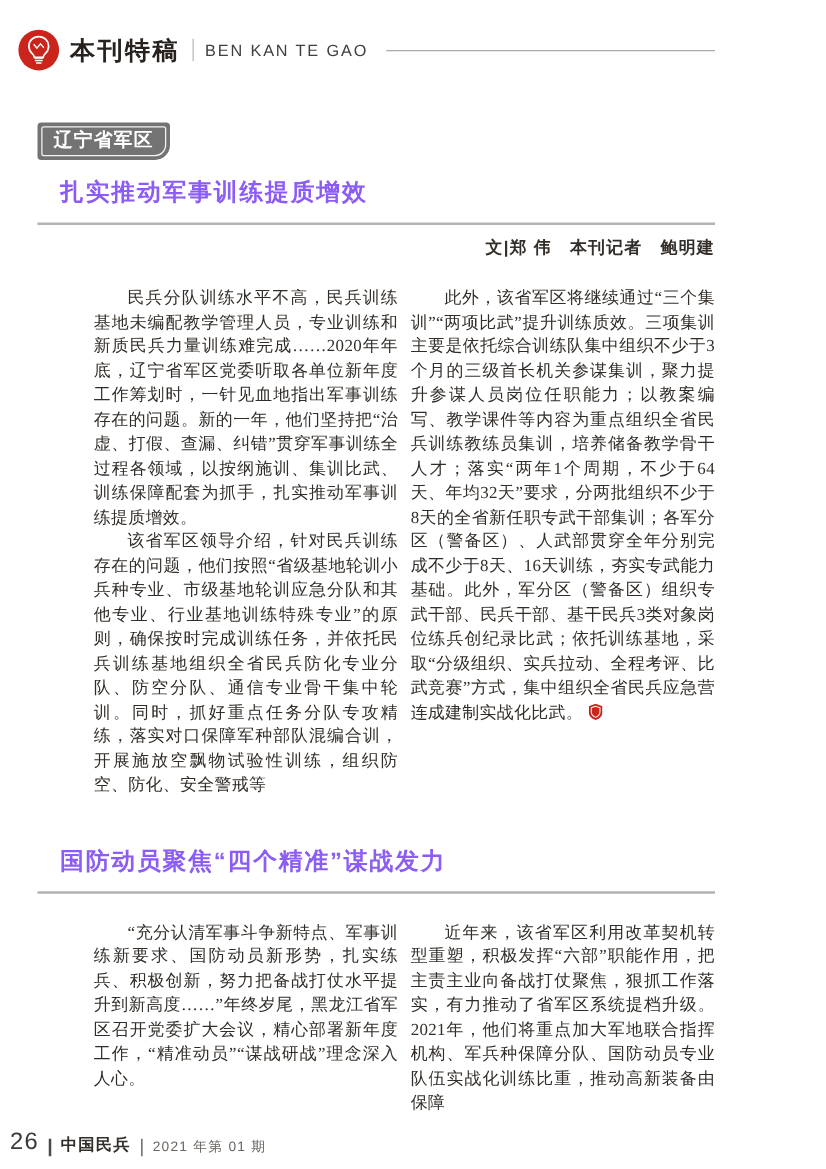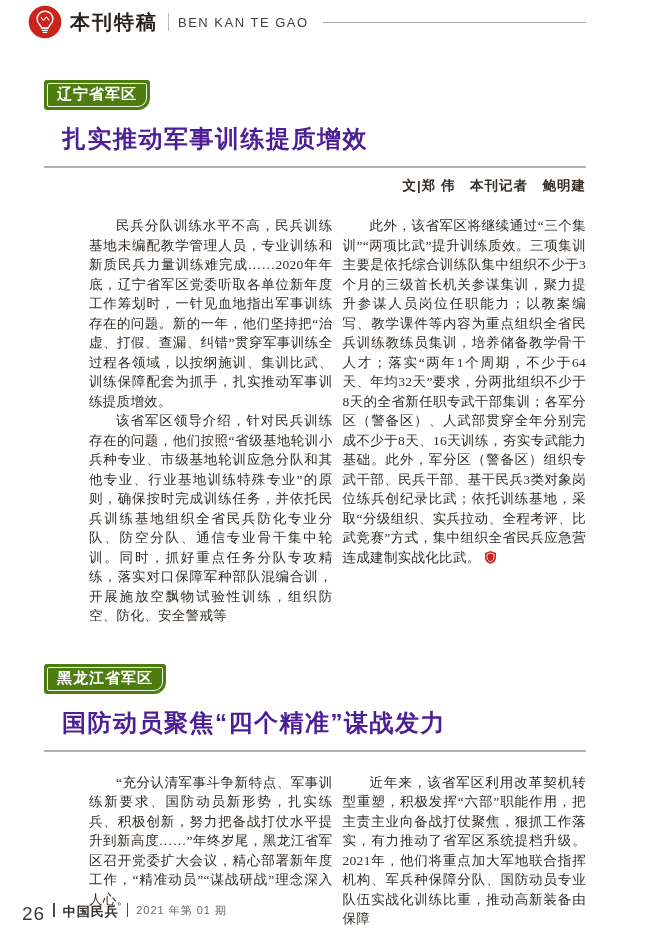--- a/index.html
+++ b/index.html
@@ -15,8 +15,7 @@
     position:relative;
     width:593px;height:935px;
     box-sizing:border-box;
-    padding:4px 21px 0 30px;
-    margin-left:14px;
+    padding:22px 21px 0 30px;
   }
   
   .header{

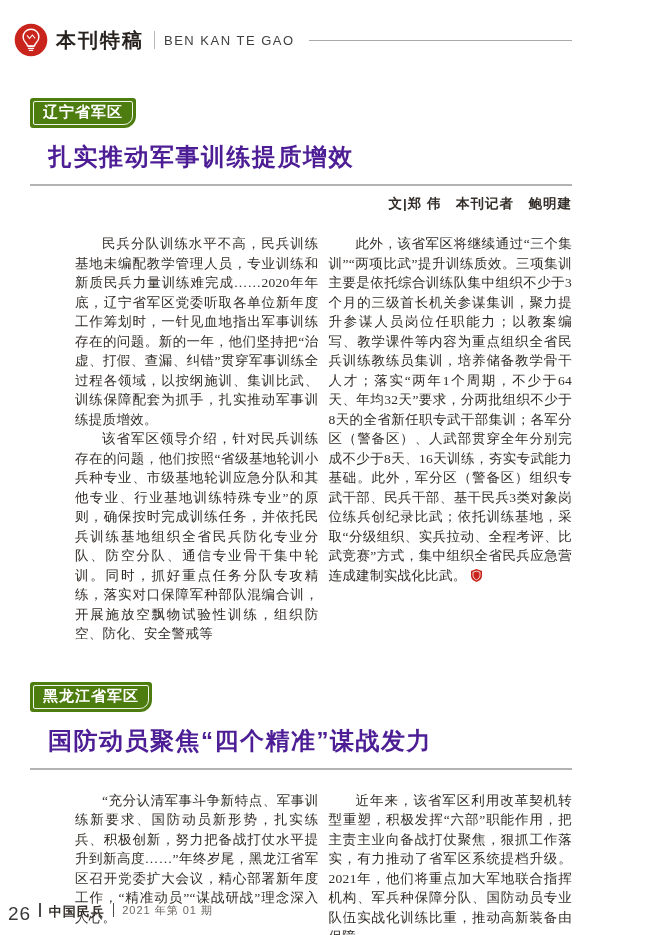--- a/index.html
+++ b/index.html
@@ -41,7 +41,7 @@
   
   .sec-label{
     display:inline-block;
-    background:#4d7c0f;
+    background:#737373;
     border-radius:3px 3px 12px 3px;
     padding:3px;
   }

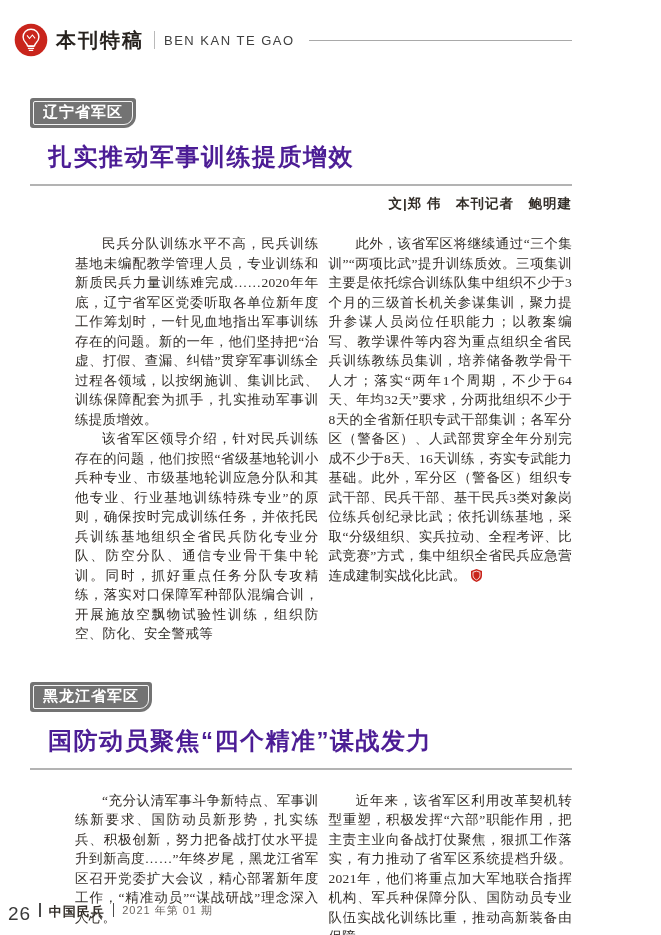--- a/index.html
+++ b/index.html
@@ -60,7 +60,7 @@
   .article-2{margin-top:38px;}
   .title{
     margin:13px 0 0 18px;
-    font-size:24px;font-weight:bold;color:#4c1d95;
+    font-size:19px;font-weight:bold;color:#8b5cf6;
     letter-spacing:1.5px;
     font-family:"Liberation Sans", sans-serif;
   }

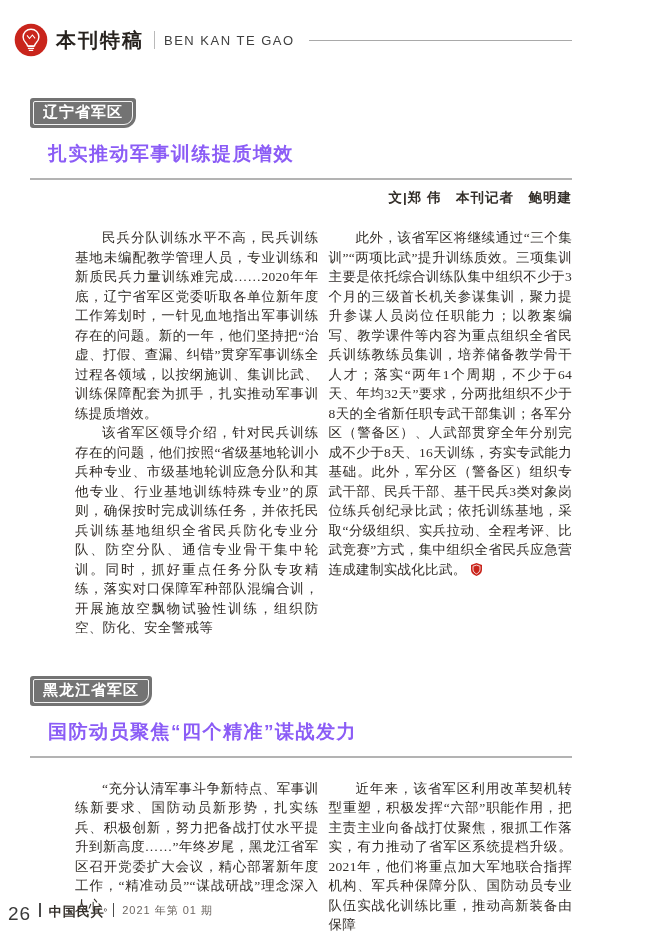--- a/index.html
+++ b/index.html
@@ -152,9 +152,6 @@
   </div>
 
   <div class="article article-2">
-    <div class="sec-label">
-      <span class="sec-label-inner">黑龙江省军区</span>
-    </div>
     <h1 class="title">国防动员聚焦“四个精准”谋战发力</h1>
     <div class="title-rule"></div>
     <div class="body">

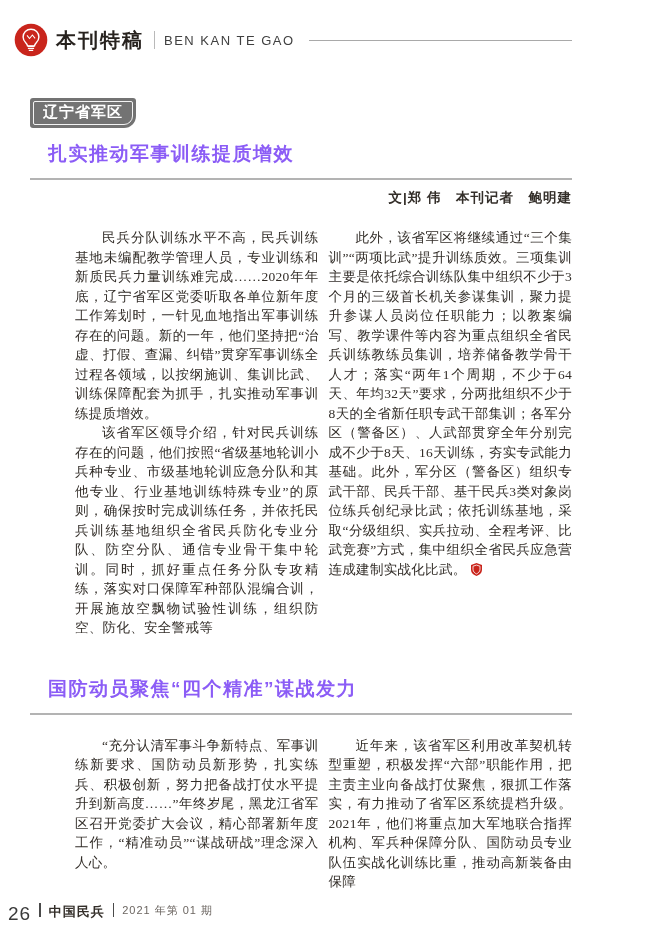--- a/index.html
+++ b/index.html
@@ -96,7 +96,7 @@
   
   .footer{
     position:absolute;left:8px;bottom:10px;
-    display:flex;align-items:flex-start;
+    display:flex;align-items:flex-end;
     color:#3a3632;
   }
   .footer-page{

